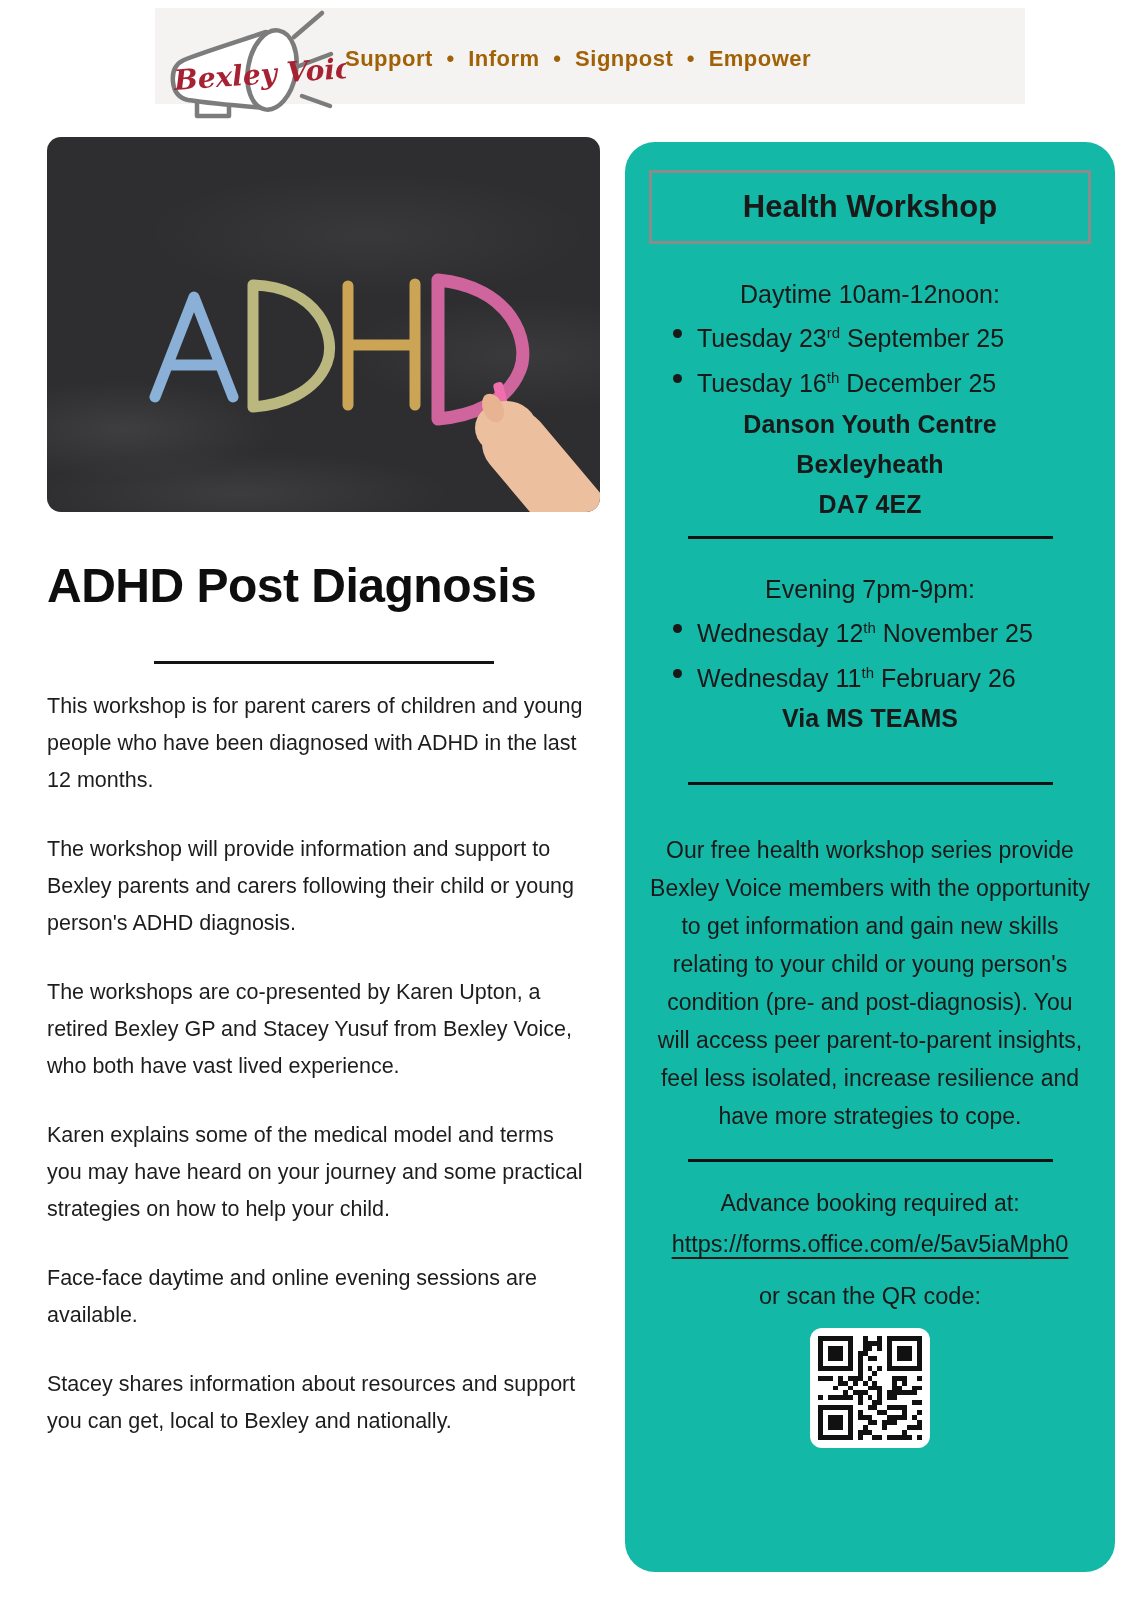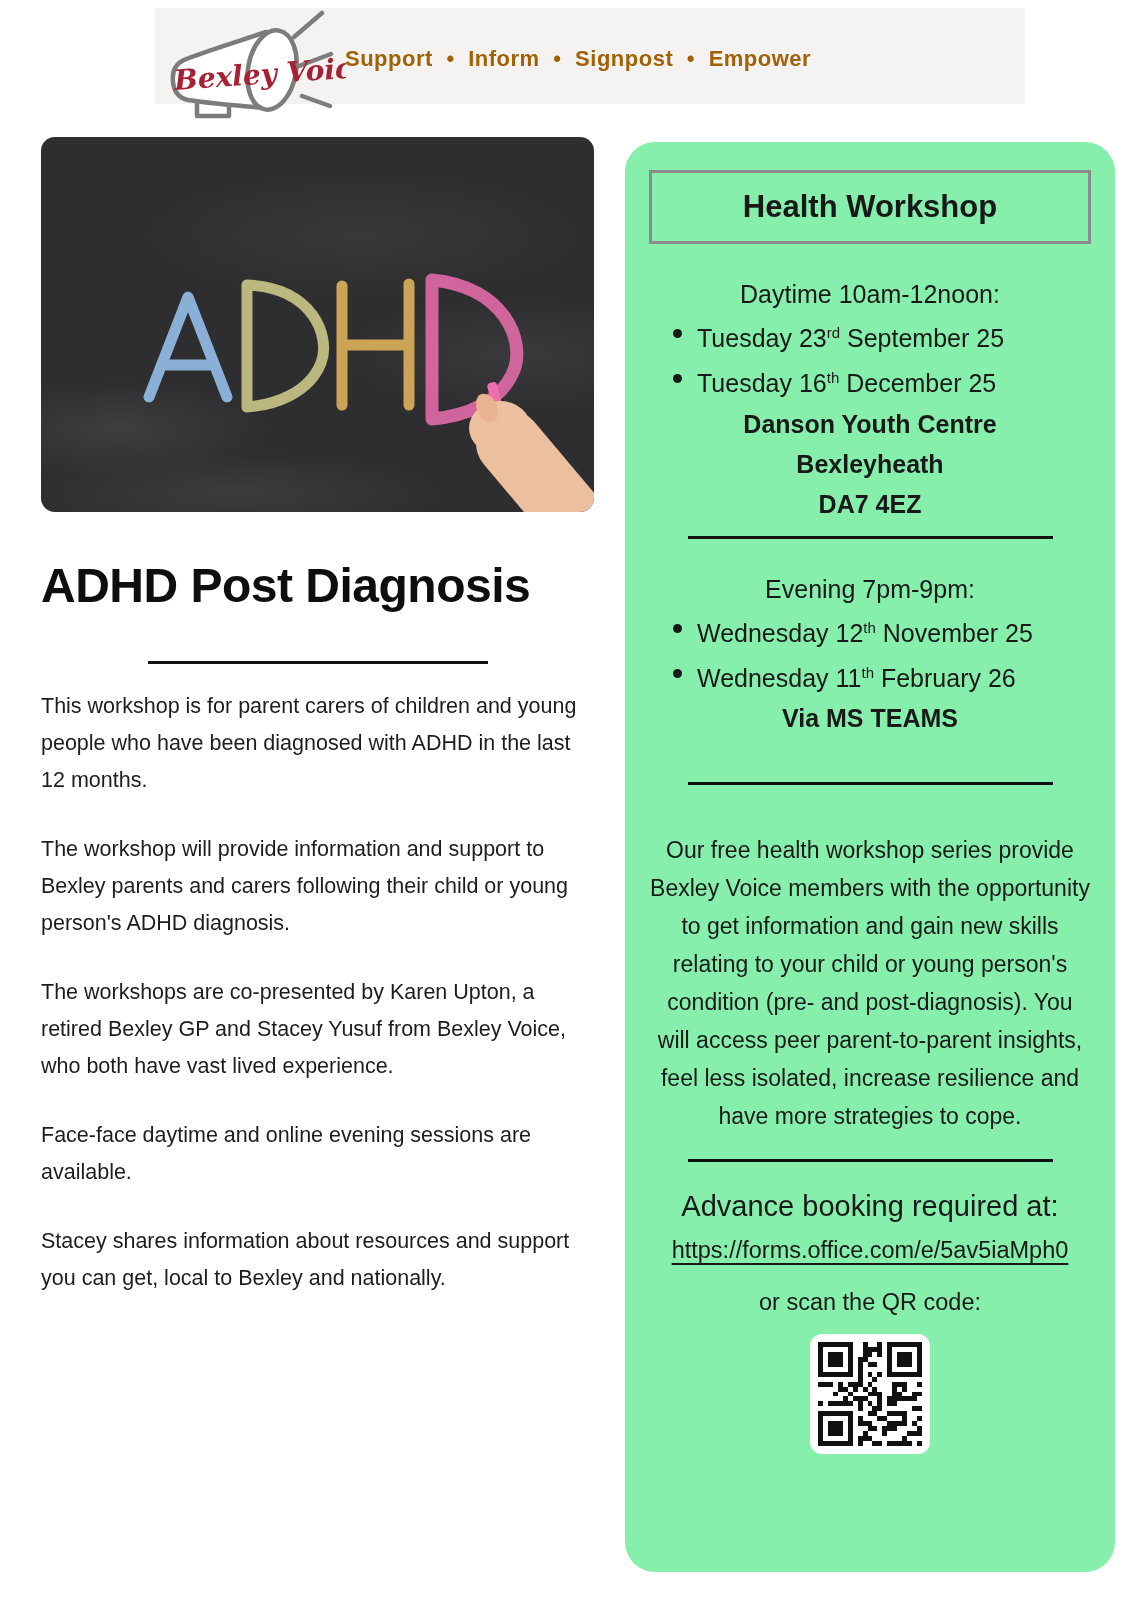--- a/index.html
+++ b/index.html
@@ -41,7 +41,7 @@
   
   .panel {
     position:absolute; left:625px; top:142px; width:490px; height:1430px;
-    background:#86efac; border-radius:30px; box-sizing:border-box; padding:28px 24px;
+    background:#14b8a6; border-radius:30px; box-sizing:border-box; padding:28px 24px;
     text-align:center; color:#191919;
   }
   .hw-box { border:3px solid #8b8b8b; padding:16px 8px; }

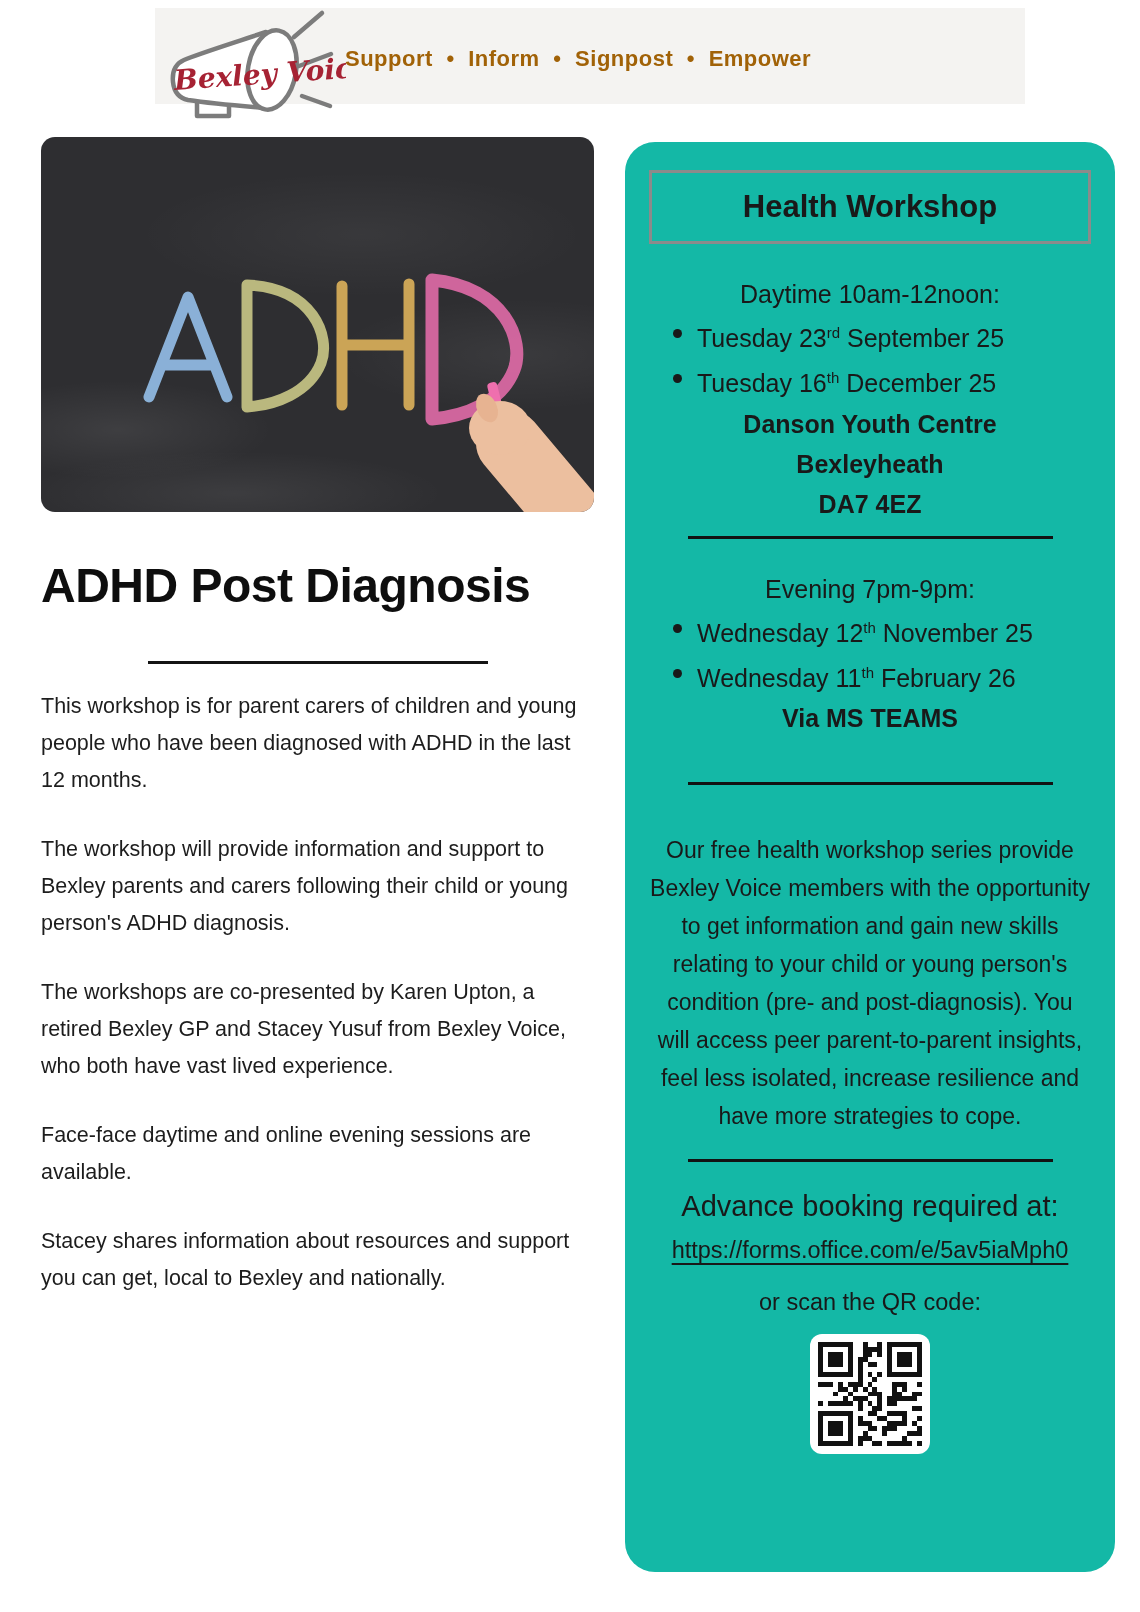--- a/index.html
+++ b/index.html
@@ -18,7 +18,7 @@
   }
 
   
-  .left-col { position:absolute; left:41px; top:137px; width:553px; }
+  .left-col { position:absolute; left:47px; top:137px; width:553px; }
   .board {
     position:relative; width:553px; height:375px; border-radius:14px; overflow:hidden;
     background:

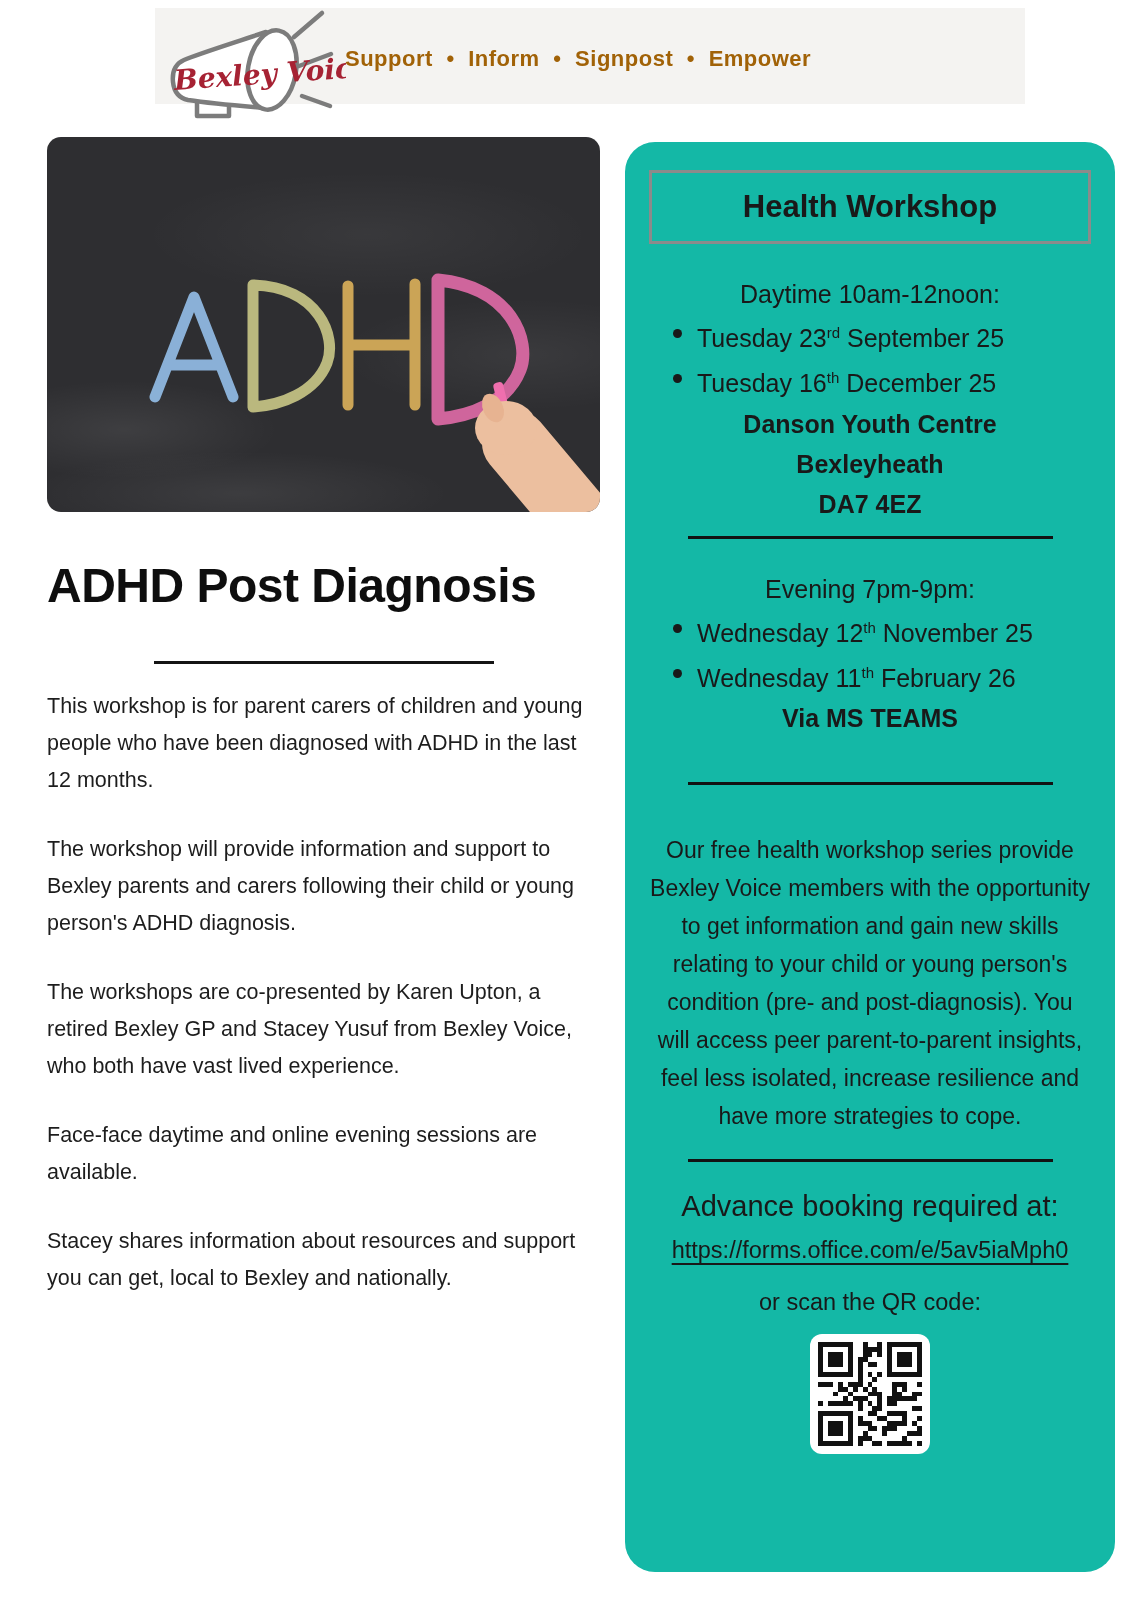--- a/index.html
+++ b/index.html
@@ -124,6 +124,7 @@
     <p class="body-text">This workshop is for parent carers of children and young people who have been diagnosed with ADHD in the last 12 months.</p>
     <p class="body-text">The workshop will provide information and support to Bexley parents and carers following their child or young person's ADHD diagnosis.</p>
     <p class="body-text">The workshops are co-presented by Karen Upton, a retired Bexley GP and Stacey Yusuf from Bexley Voice, who both have vast lived experience.</p>
+    <p class="body-text">Karen explains some of the medical model and terms you may have heard on your journey and some practical strategies on how to help your child.</p>
     <p class="body-text">Face-face daytime and online evening sessions are available.</p>
     <p class="body-text">Stacey shares information about resources and support you can get, local to Bexley and nationally.</p>
 

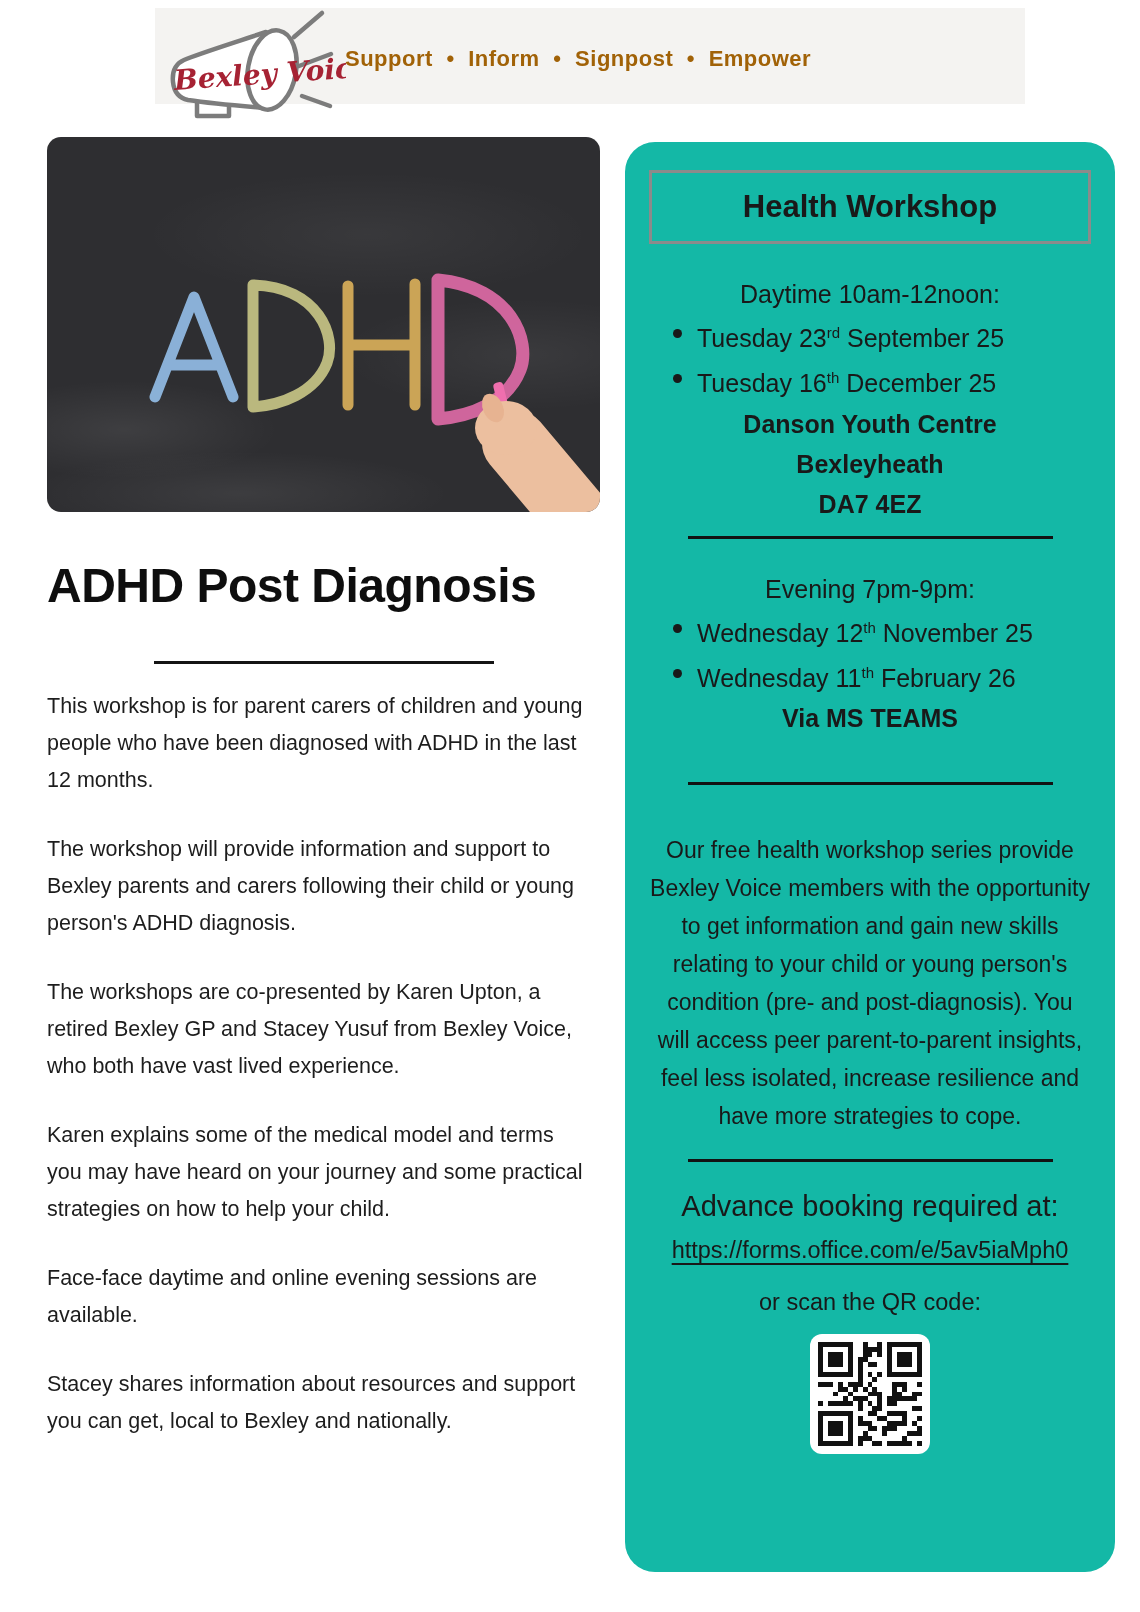--- a/index.html
+++ b/index.html
@@ -59,7 +59,7 @@
   .rule-2 { margin-top:44px; }
   .rule-3 { margin-top:24px; }
   .desc { font-size:23px; line-height:38px; margin:46px 0 0 0; }
-  .booking-label { font-size:29px; margin:28px 0 0 0; }
+  .booking-label { font-size:23px; margin:28px 0 0 0; }
   .booking-link {
     display:block; font-size:23.5px; line-height:38px; color:#191919; font-weight:normal;
     text-decoration:underline; text-underline-offset:5px; word-break:break-all; margin:8px 16px; cursor:pointer;

